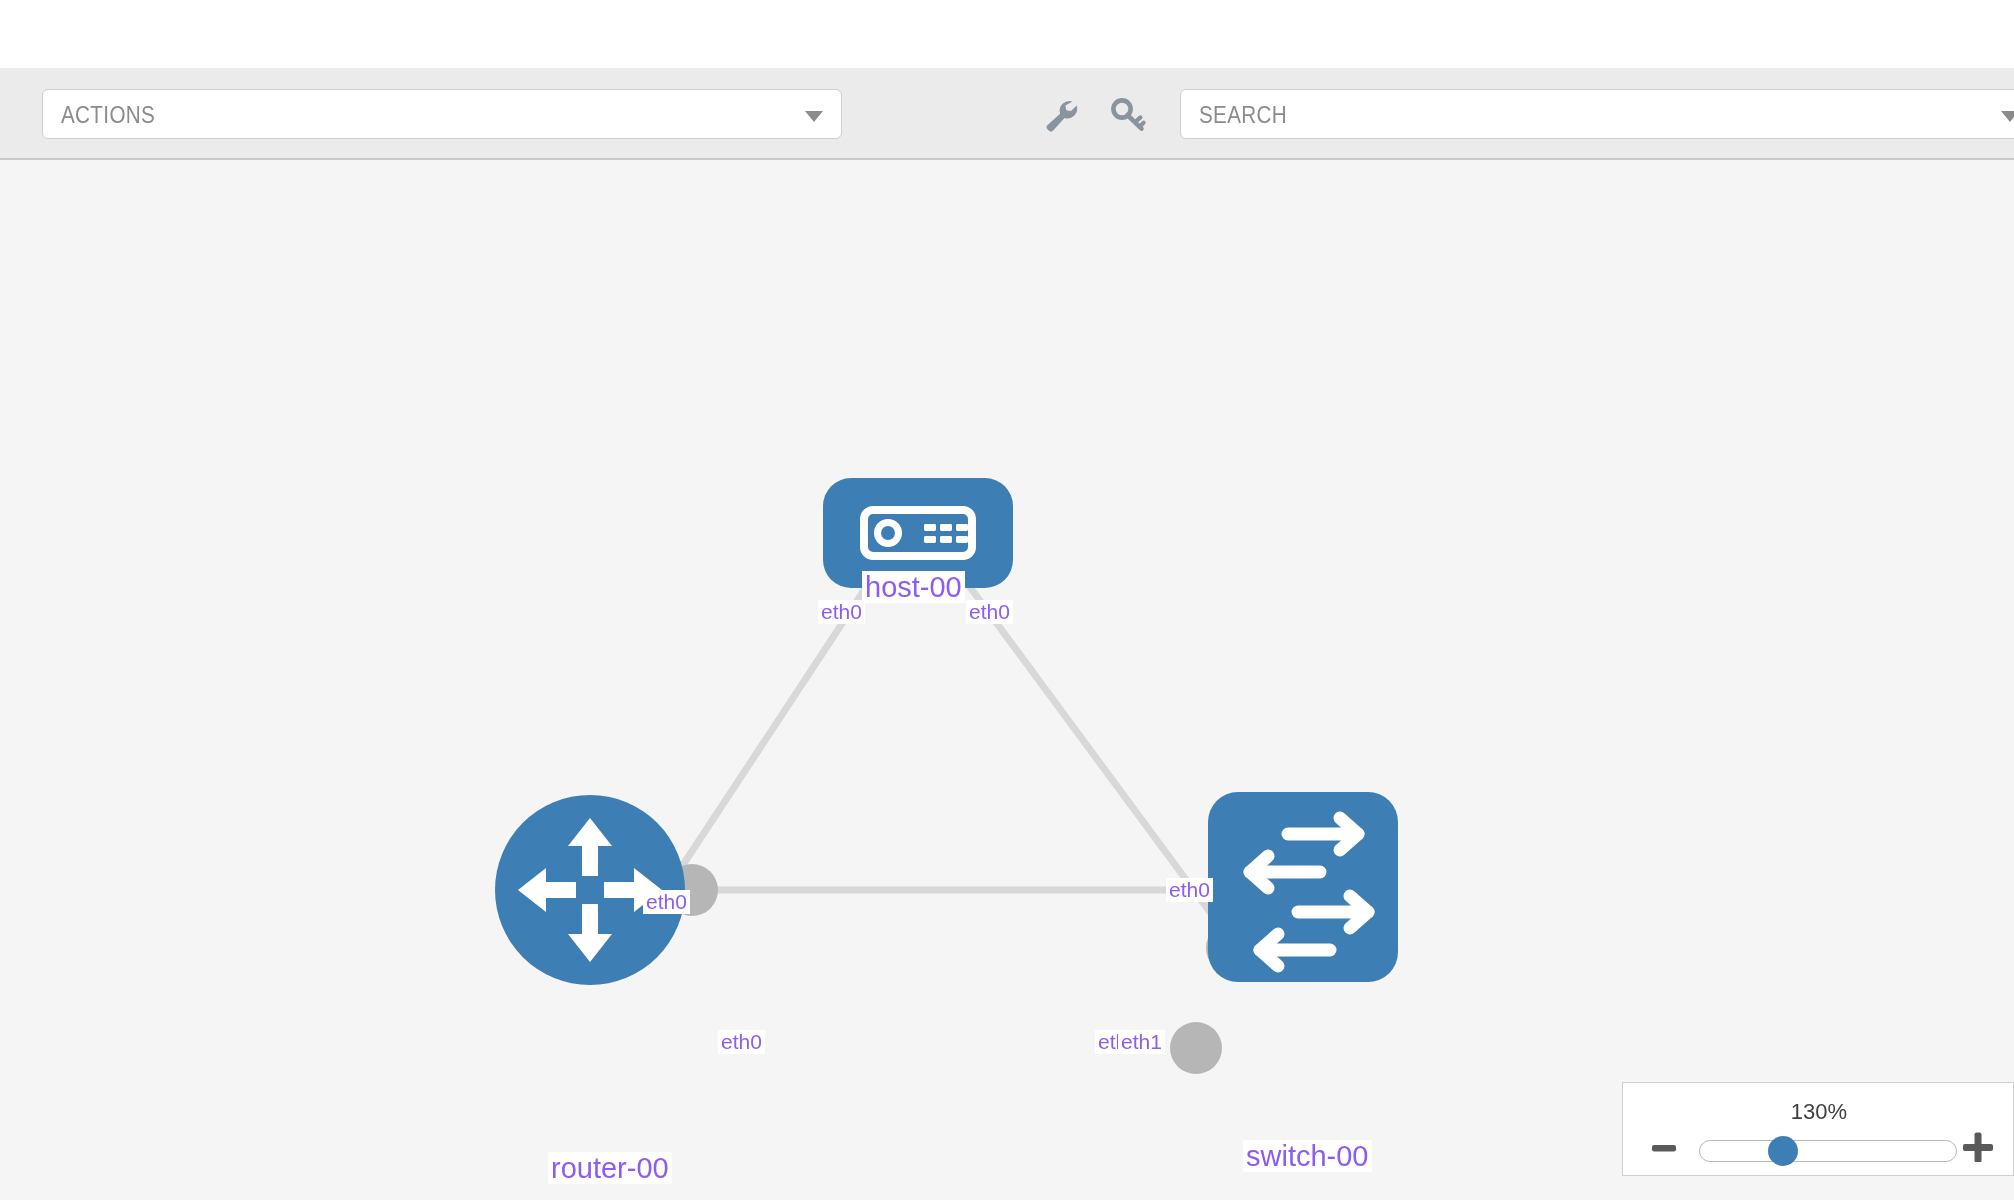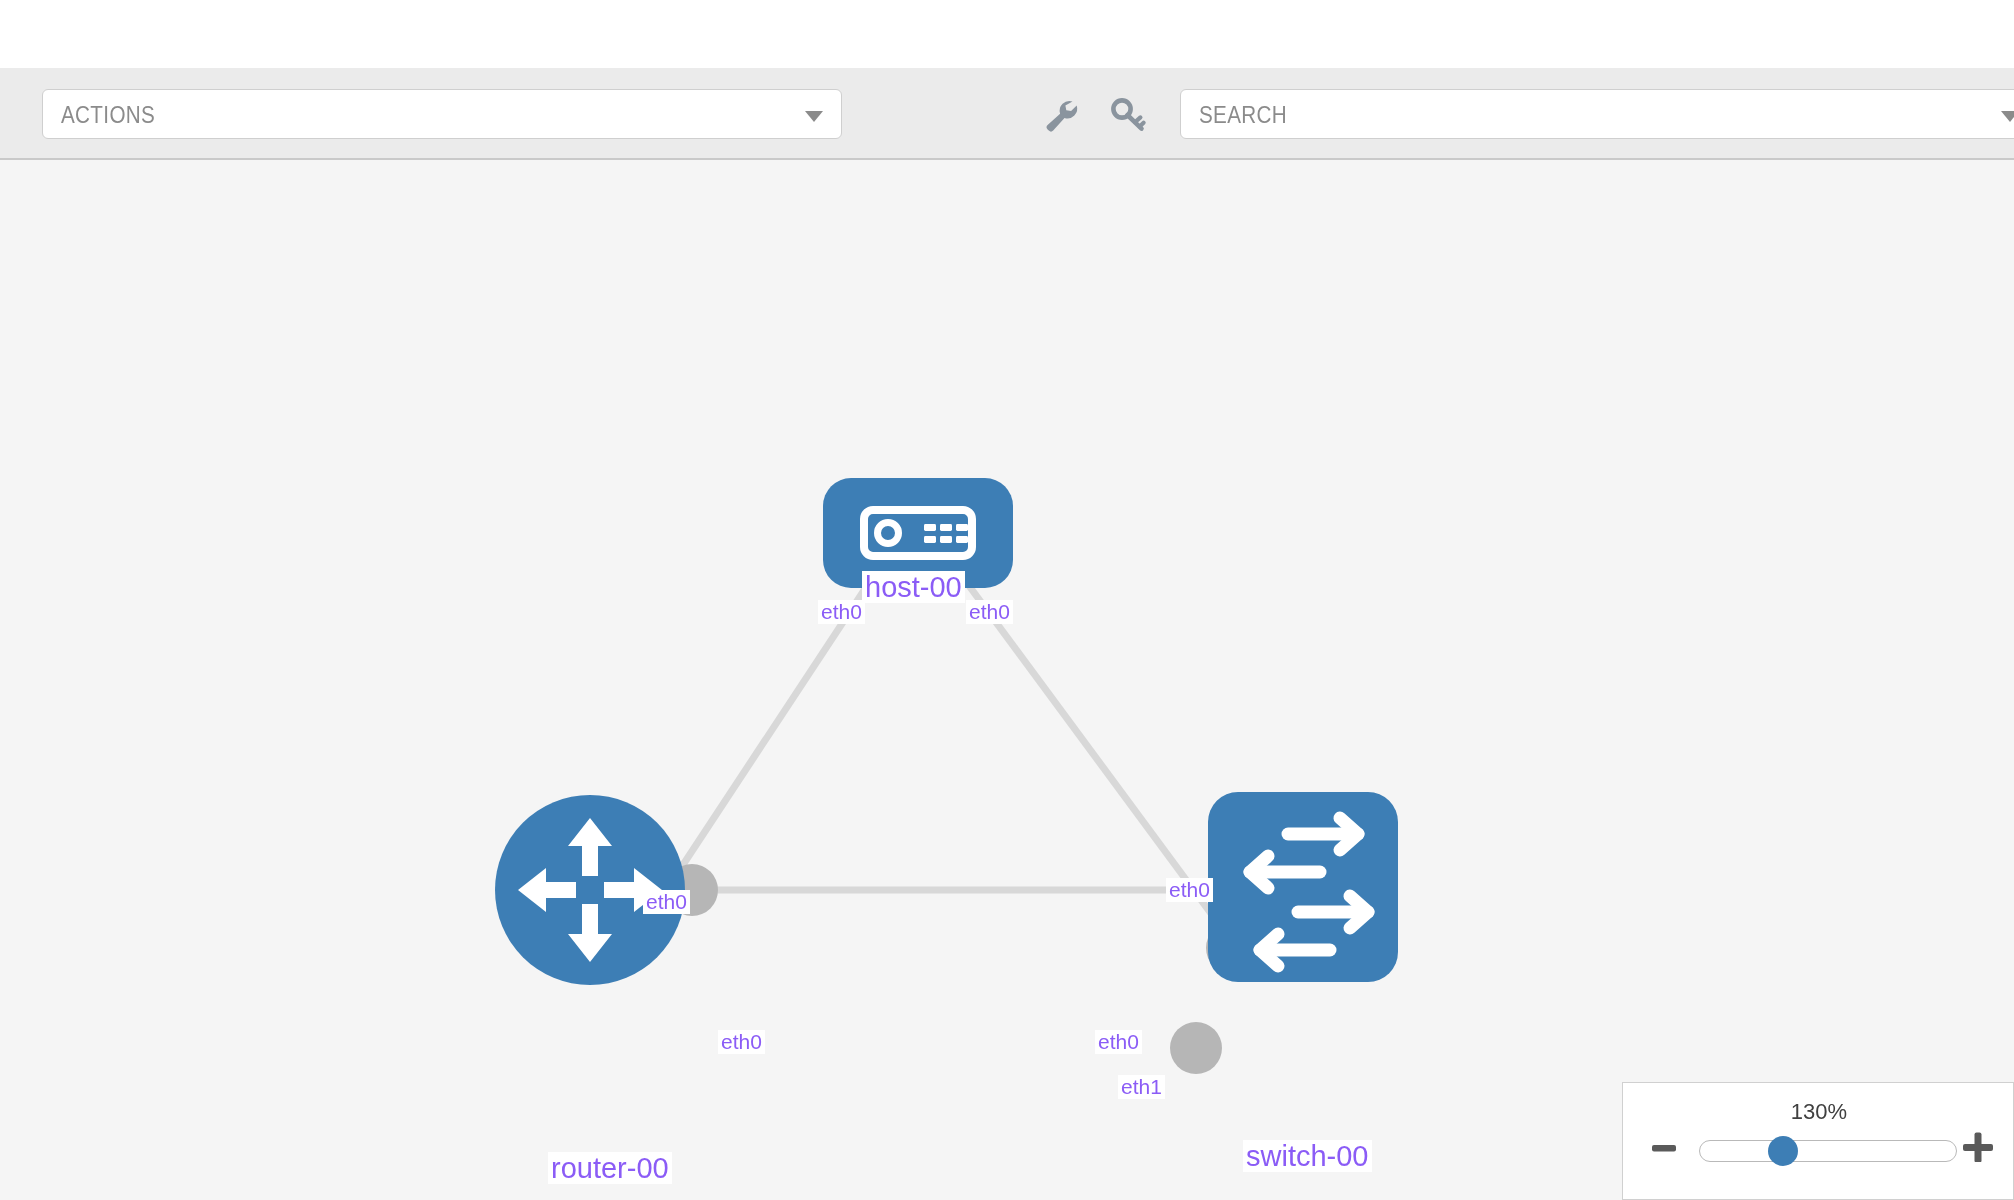--- a/index.html
+++ b/index.html
@@ -297,7 +297,7 @@
     <span class="node-label label-iface" style="left:718px; top:870px;">eth0</span>
 
     <span class="node-label label-iface" style="left:1095px; top:870px;">eth0</span>
-    <span class="node-label label-iface" style="left:1118px; top:870px;margin-top:45px;">eth1</span>
+    <span class="node-label label-iface" style="left:1118px; top:870px;">eth1</span>
 
     <span class="node-label label-node" style="left:548px; top:992px;">router-00</span>
 

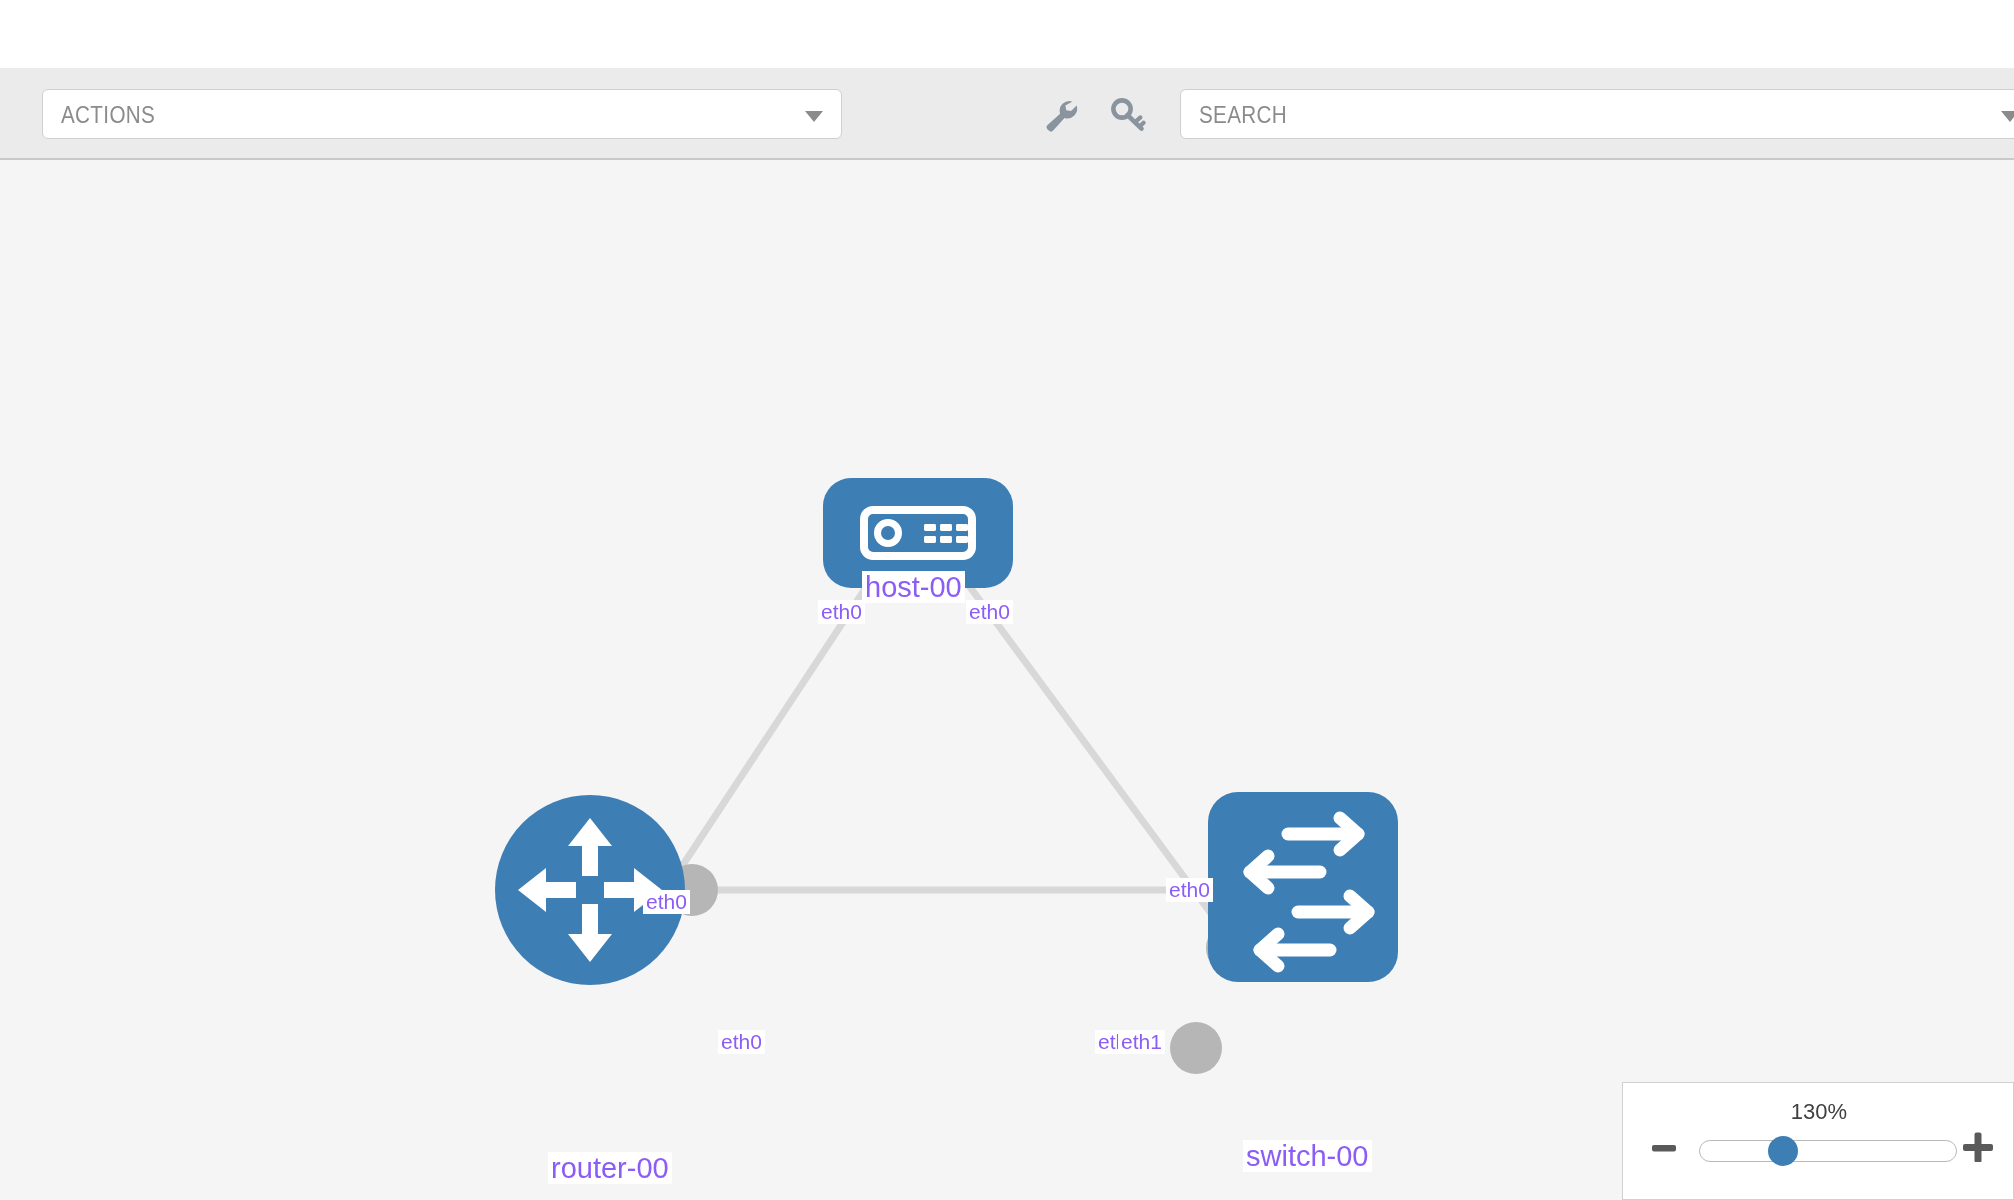--- a/index.html
+++ b/index.html
@@ -136,7 +136,7 @@
     left: 1622px;
     top: 1082px;
     width: 392px;
-    height: 118px;
+    height: 94px;
     background: #ffffff;
     border: 1px solid #d0d0d0;
     box-sizing: border-box;

